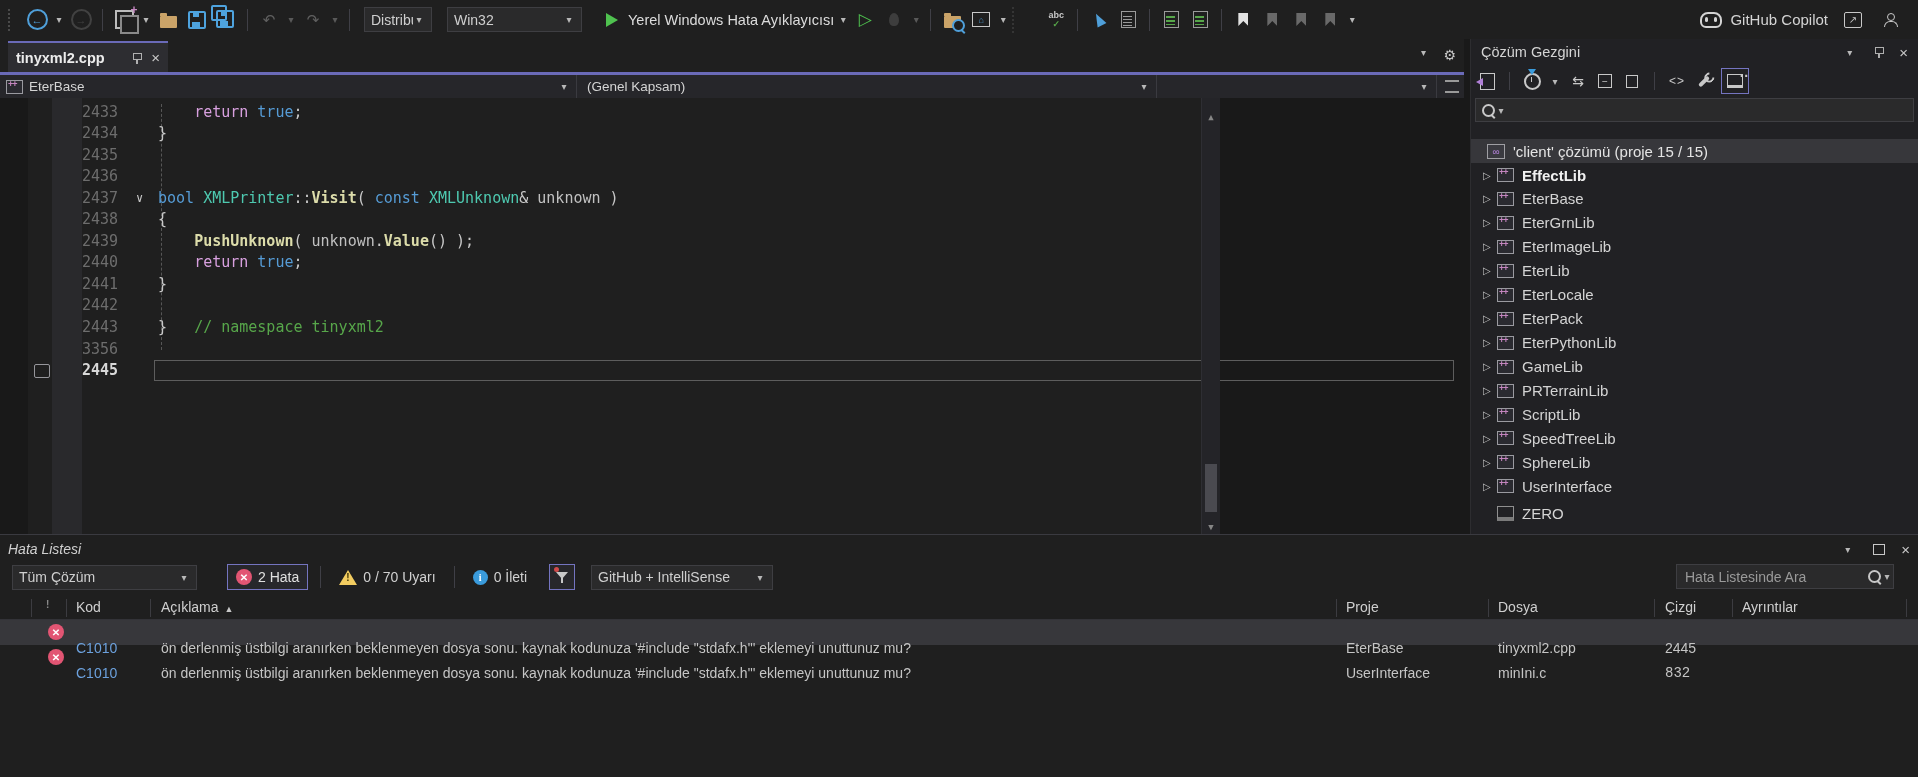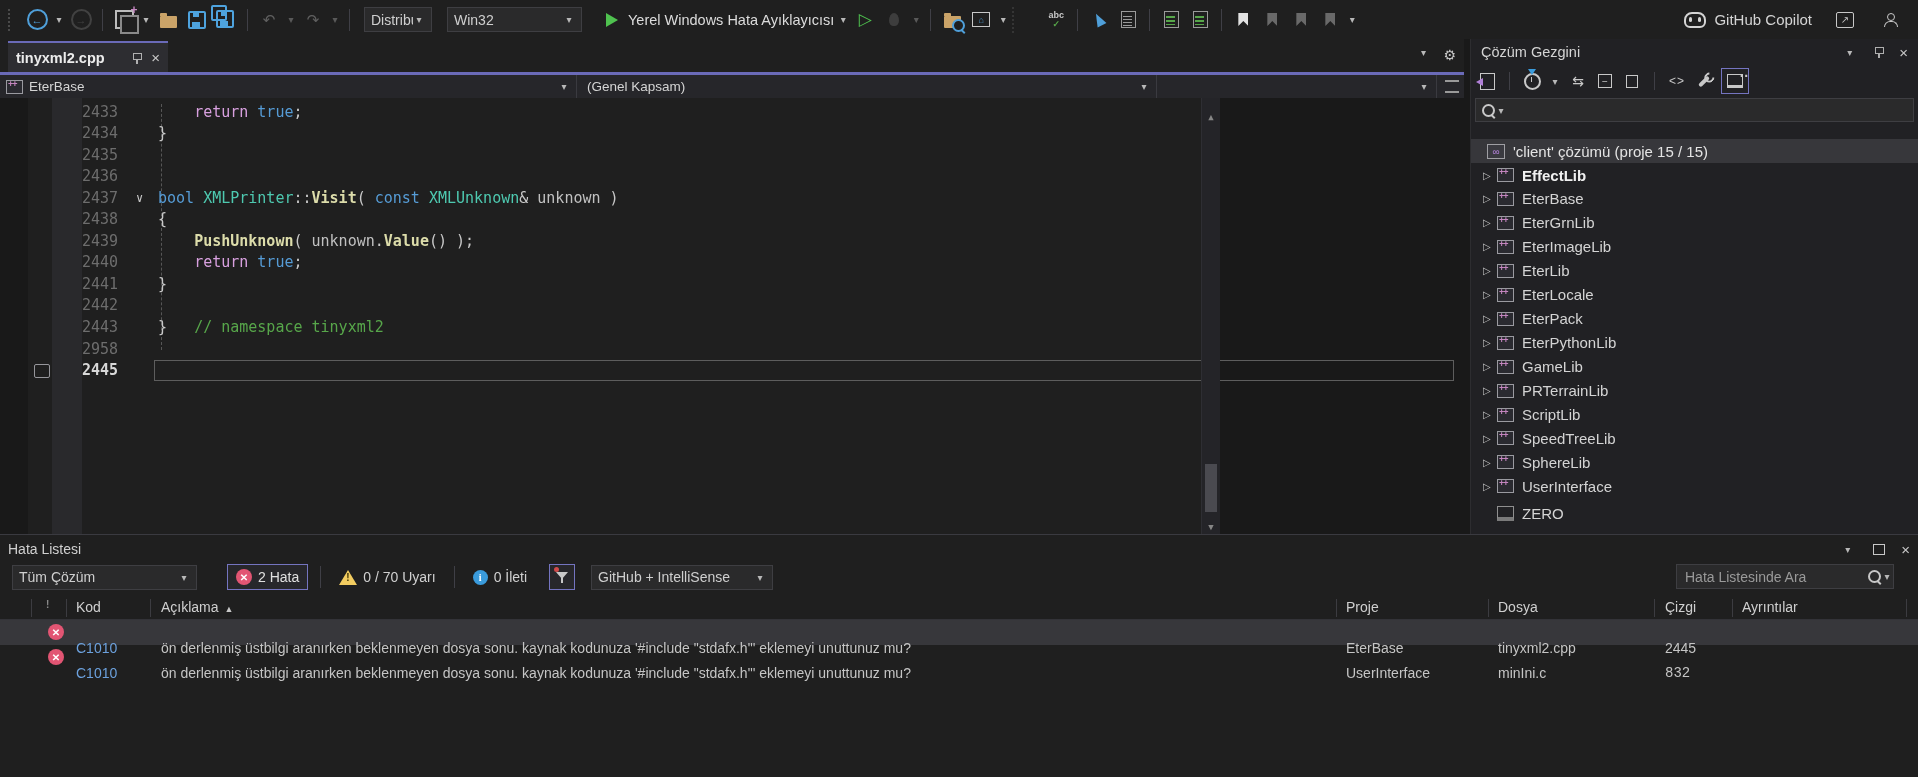--- a/index.html
+++ b/index.html
@@ -247,7 +247,7 @@
       </span>
     <span class="caret">▾</span>
 
-    <span style="margin-left:auto;display:flex;align-items:center;gap:20px;padding-right:6px">
+    <span style="margin-left:auto;display:flex;align-items:center;gap:12px;padding-right:6px">
       <span class="tbi" style="gap:8px">
         <span class="copilot-icon"></span>
         <span style="color:#d4d4d4;font-size:15px;white-space:nowrap">GitHub Copilot</span>

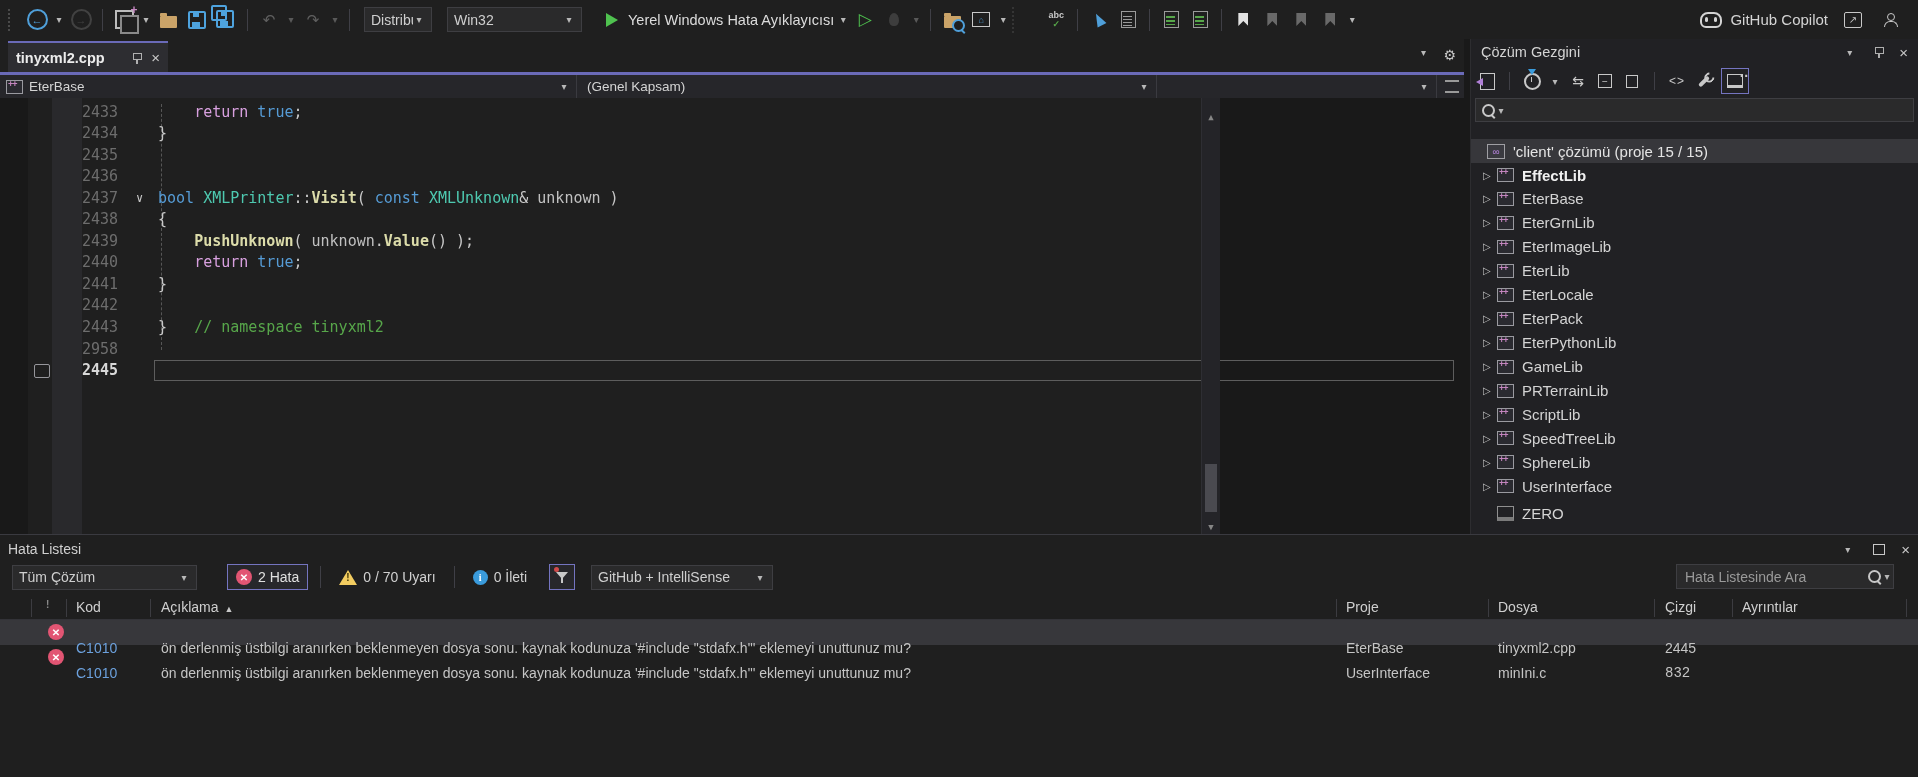--- a/index.html
+++ b/index.html
@@ -342,7 +342,7 @@
           <span class="codetext"><span class="tk-p">}</span><span class="tk-w">   </span><span class="tk-m">// namespace tinyxml2</span></span>
         </div>
         <div class="cl" style="top: 240.55px;">
-          <span class="ln">2958</span>
+          <span class="ln">3356</span>
           <span class="codetext"></span>
         </div>
         <div class="cl cur" style="top: 262.1px;">

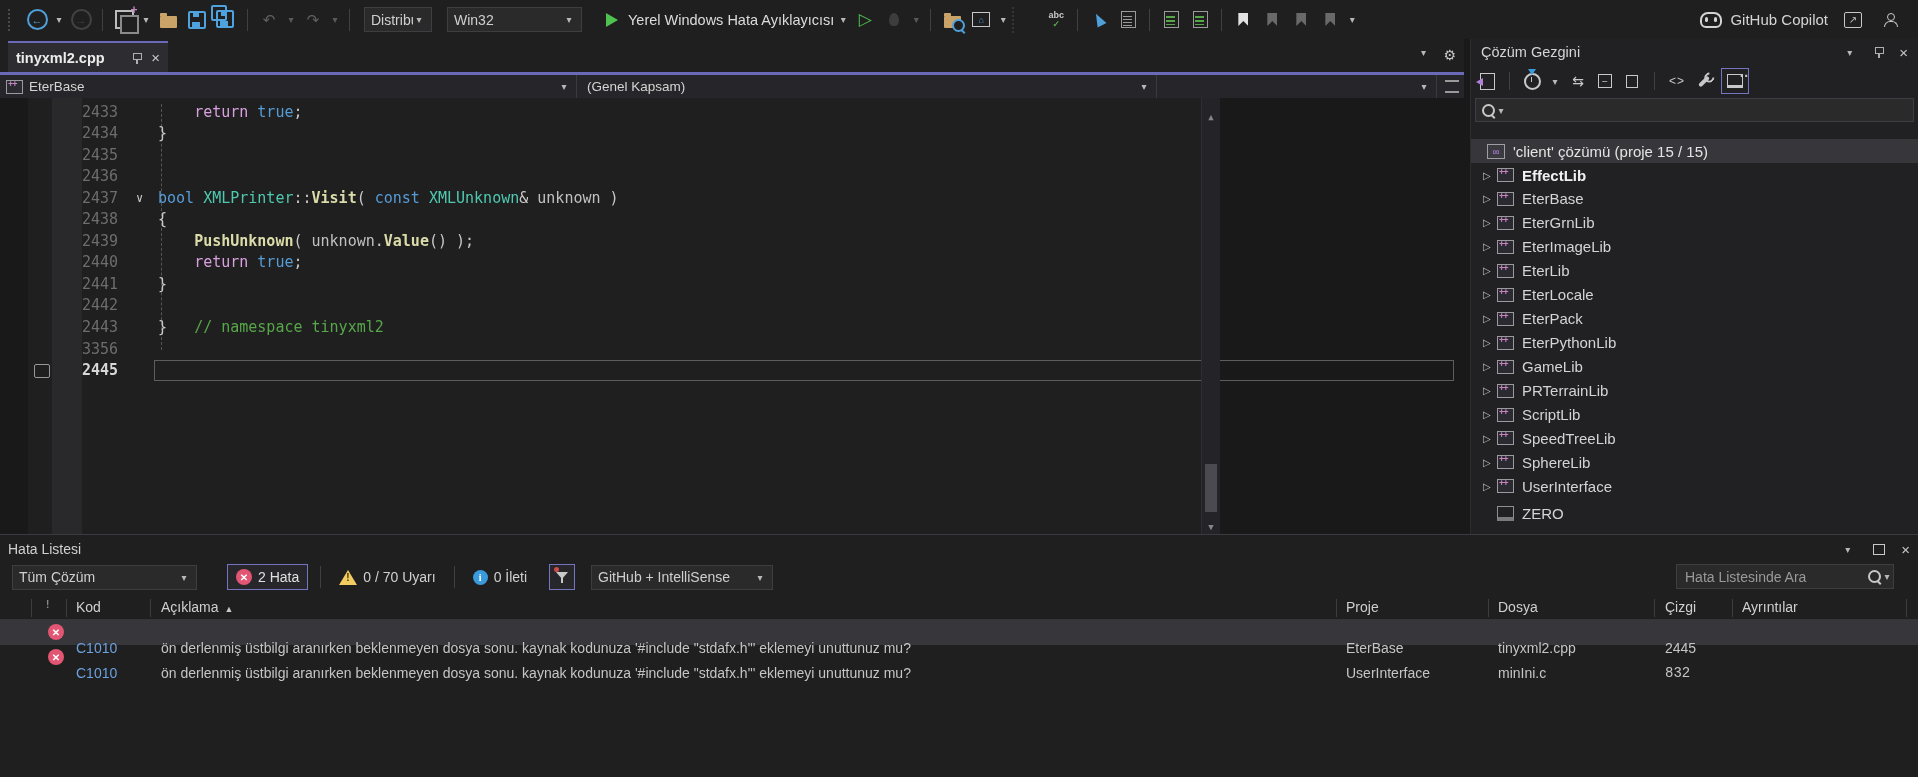--- a/index.html
+++ b/index.html
@@ -119,7 +119,7 @@
   
   #errorlist{left:0;top:534px;width:1918px;height:243px;background:#1f1f1f;border-top:1px solid #3a3a40;box-sizing:border-box;}
   #el-titlerow{position:absolute;left:0;top:3px;right:0;height:22px;display:flex;align-items:center;padding:0 8px;color:#d0d0d0;font-size:14px;}
-  #el-titlerow .title{flex:1;}
+  #el-titlerow .title{flex:1;font-style:italic;}
   #el-titlerow .ic{margin-left:16px;display:flex;align-items:center;}
   .maxbox{width:10px;height:9px;border:1.5px solid #c8c8c8;}
   #el-toolbar{position:absolute;left:12px;top:28px;right:16px;height:28px;display:flex;align-items:center;}

